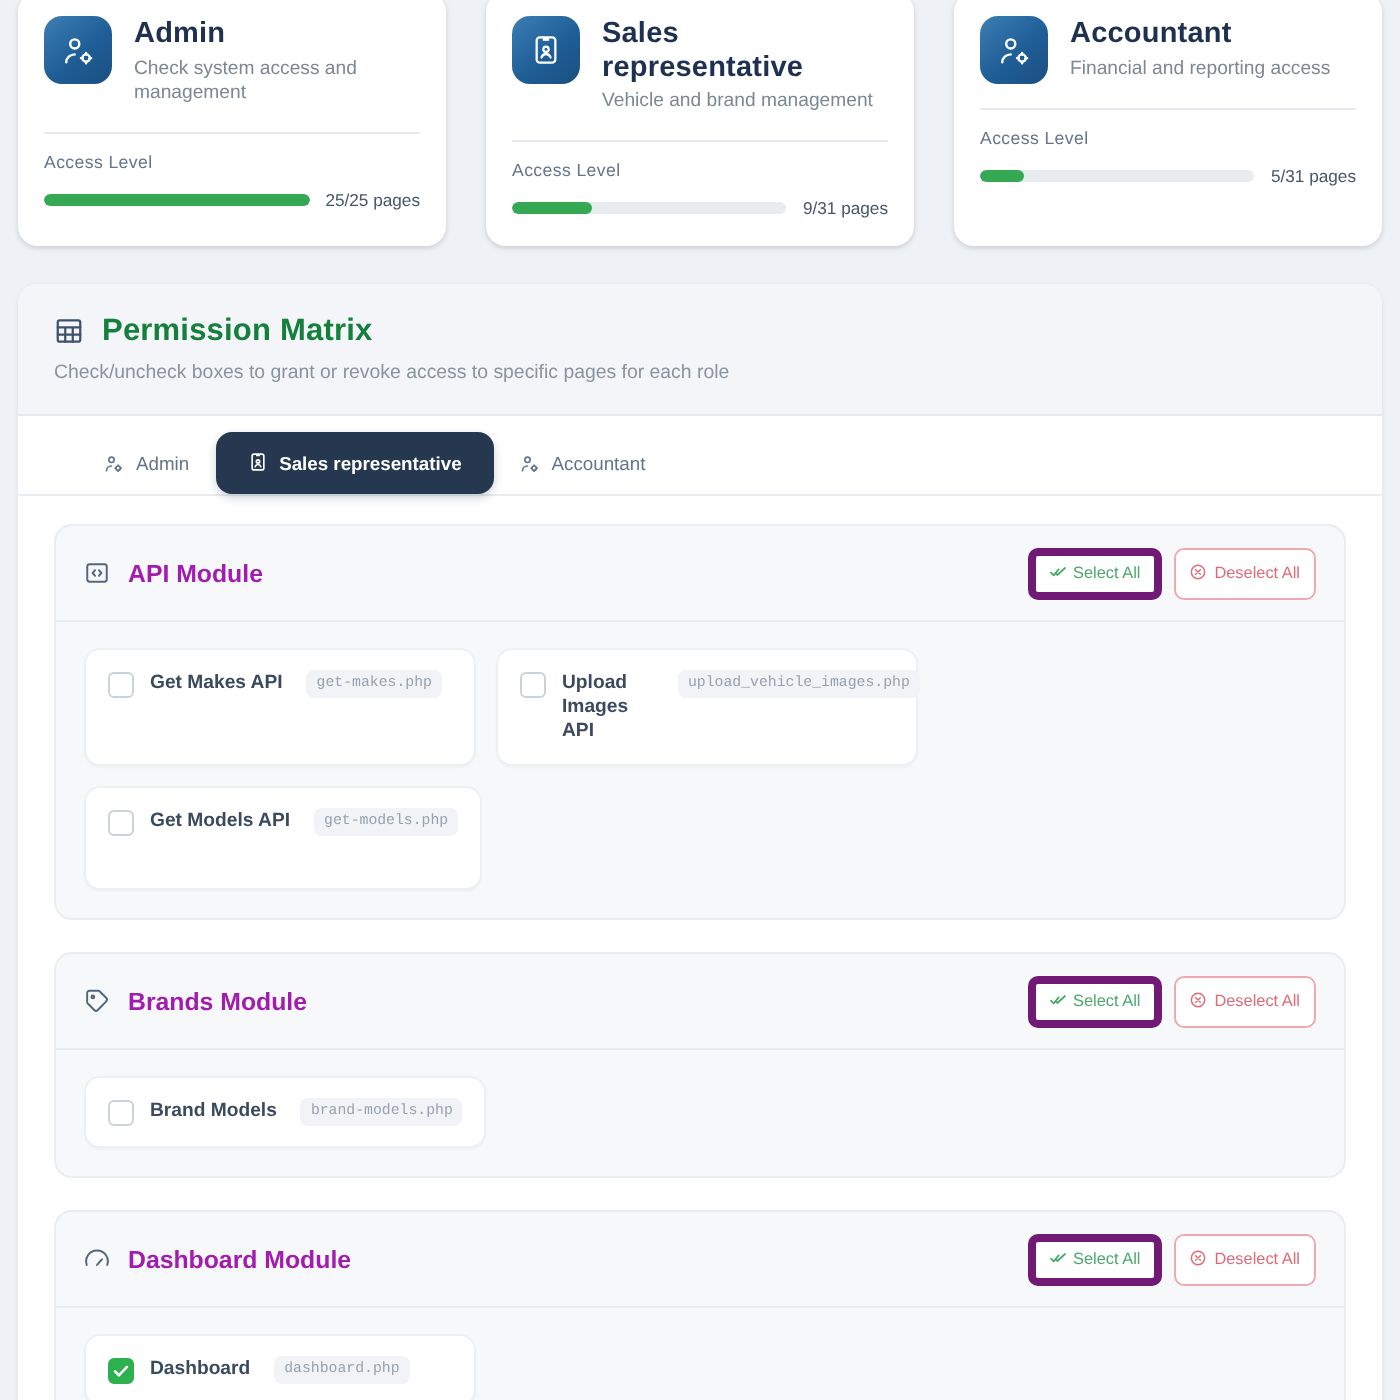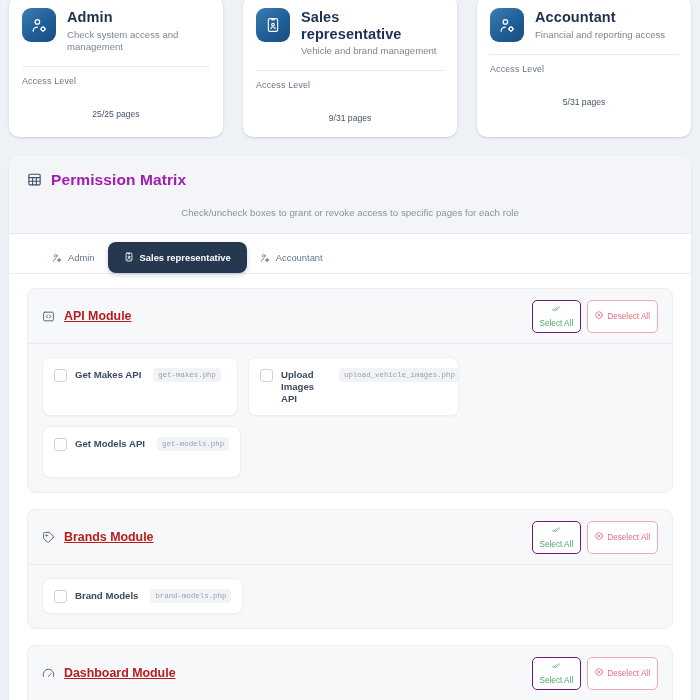--- a/index.html
+++ b/index.html
@@ -44,7 +44,7 @@
   .role-desc { font-size: 9.6px; color: #7c8794; margin-top: 3px; line-height: 1.3; }
   .role-divider { height: 1px; background: #e7eaee; margin: 12px 0 0 0; }
   .access-label { font-size: 8.8px; color: #64748b; margin-top: 9px; letter-spacing: .2px; }
-  .progress-row { display: flex; align-items: center; gap: 8px; margin-top: 9px; flex-direction: column; }
+  .progress-row { display: flex; align-items: center; gap: 8px; margin-top: 9px; }
   .progress-track {
     flex: 1 1 auto; height: 6px; border-radius: 4px; background: #e8ebef; overflow: hidden;
   }

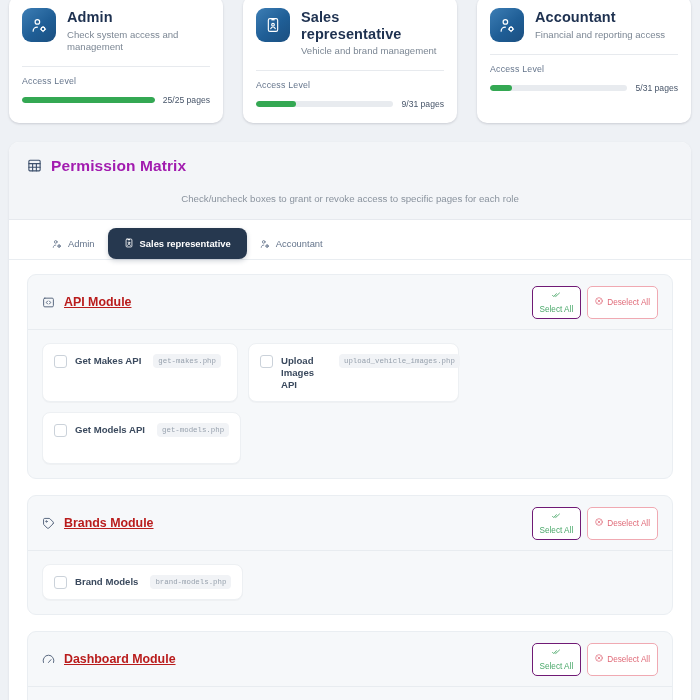--- a/index.html
+++ b/index.html
@@ -66,7 +66,7 @@
   }
   .matrix-title-row { display: flex; align-items: center; gap: 9px; }
   .matrix-title {
-    font-size: 15.5px; font-weight: bold; color: #a21caf; letter-spacing: .1px;
+    font-size: 15.5px; font-weight: bold; color: #15803d; letter-spacing: .1px;
   }
   .matrix-sub { font-size: 9.7px; color: #8a939e; margin-top: 18px; text-align: center; }
   .grid-icon { color: #3e516d; display: flex; }

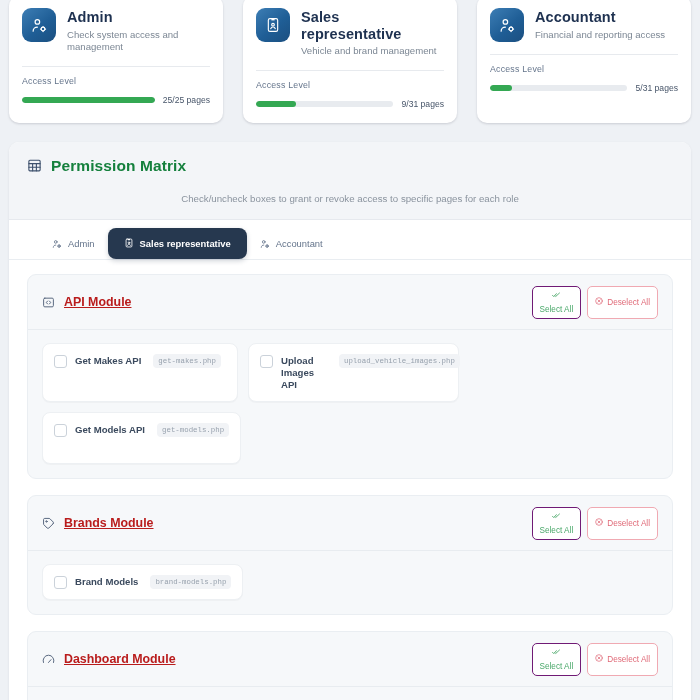--- a/index.html
+++ b/index.html
@@ -68,7 +68,7 @@
   .matrix-title {
     font-size: 15.5px; font-weight: bold; color: #15803d; letter-spacing: .1px;
   }
-  .matrix-sub { font-size: 9.7px; color: #8a939e; margin-top: 18px; text-align: center; }
+  .matrix-sub { font-size: 9.7px; color: #8a939e; margin-top: 6px; }
   .grid-icon { color: #3e516d; display: flex; }
 
   .tabs-bar {

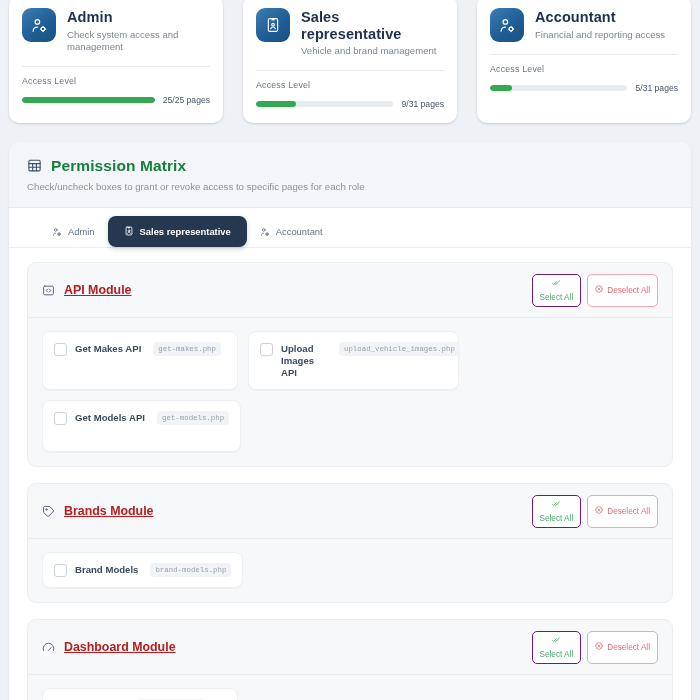--- a/index.html
+++ b/index.html
@@ -106,7 +106,7 @@
     border-bottom: 1px solid #e8ecf0;
   }
   .module-name-wrap { display: flex; align-items: center; gap: 9px; }
-  .module-name { font-size: 12.4px; font-weight: bold; color: #b91c1c; text-decoration: underline; }
+  .module-name { font-size: 12.4px; font-weight: bold; color: #a21caf; }
   .module-icon { color: #55657c; display: flex; }
   .module-actions { display: flex; gap: 6px; }
   .btn {

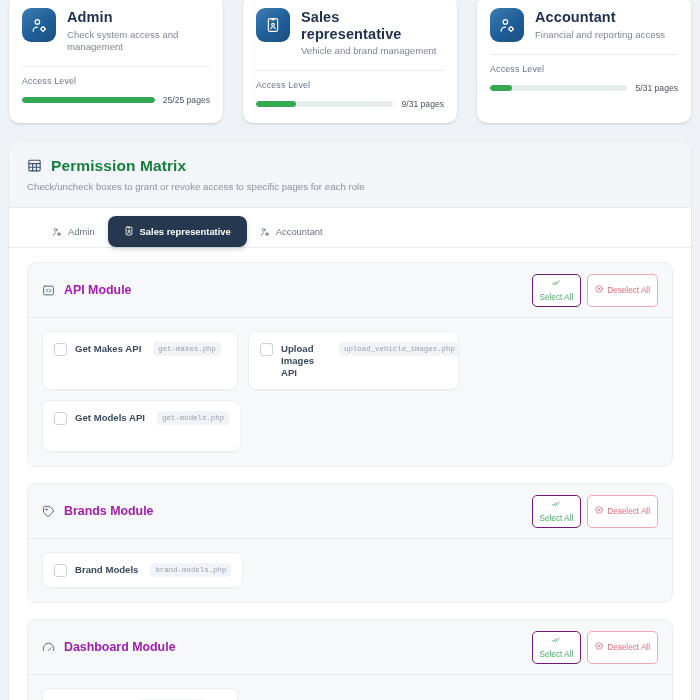--- a/index.html
+++ b/index.html
@@ -115,7 +115,7 @@
     border-radius: 5px; background: #ffffff; cursor: pointer;
     white-space: nowrap;
   }
-  .btn-select { color: #4aa86a; border: 1px solid #701a75; flex-direction: column; }
+  .btn-select { color: #4aa86a; border: 4px solid #701a75; }
   .btn-deselect { color: #e06a78; border: 1px solid #f0a9b2; }
 
   .module-body {

